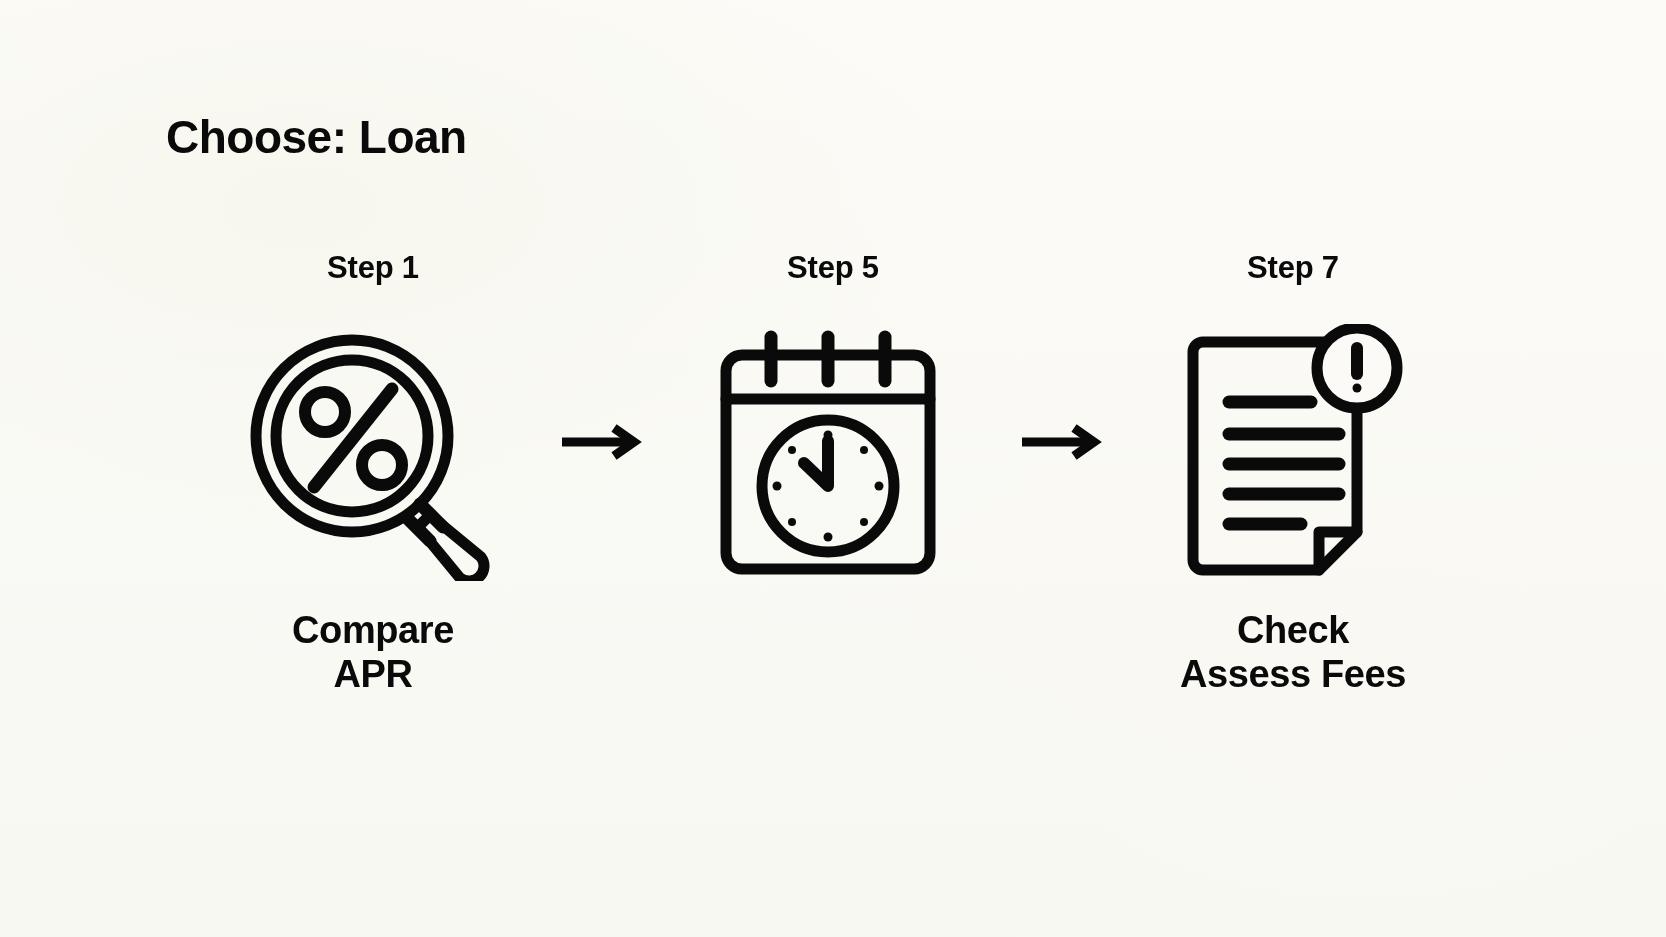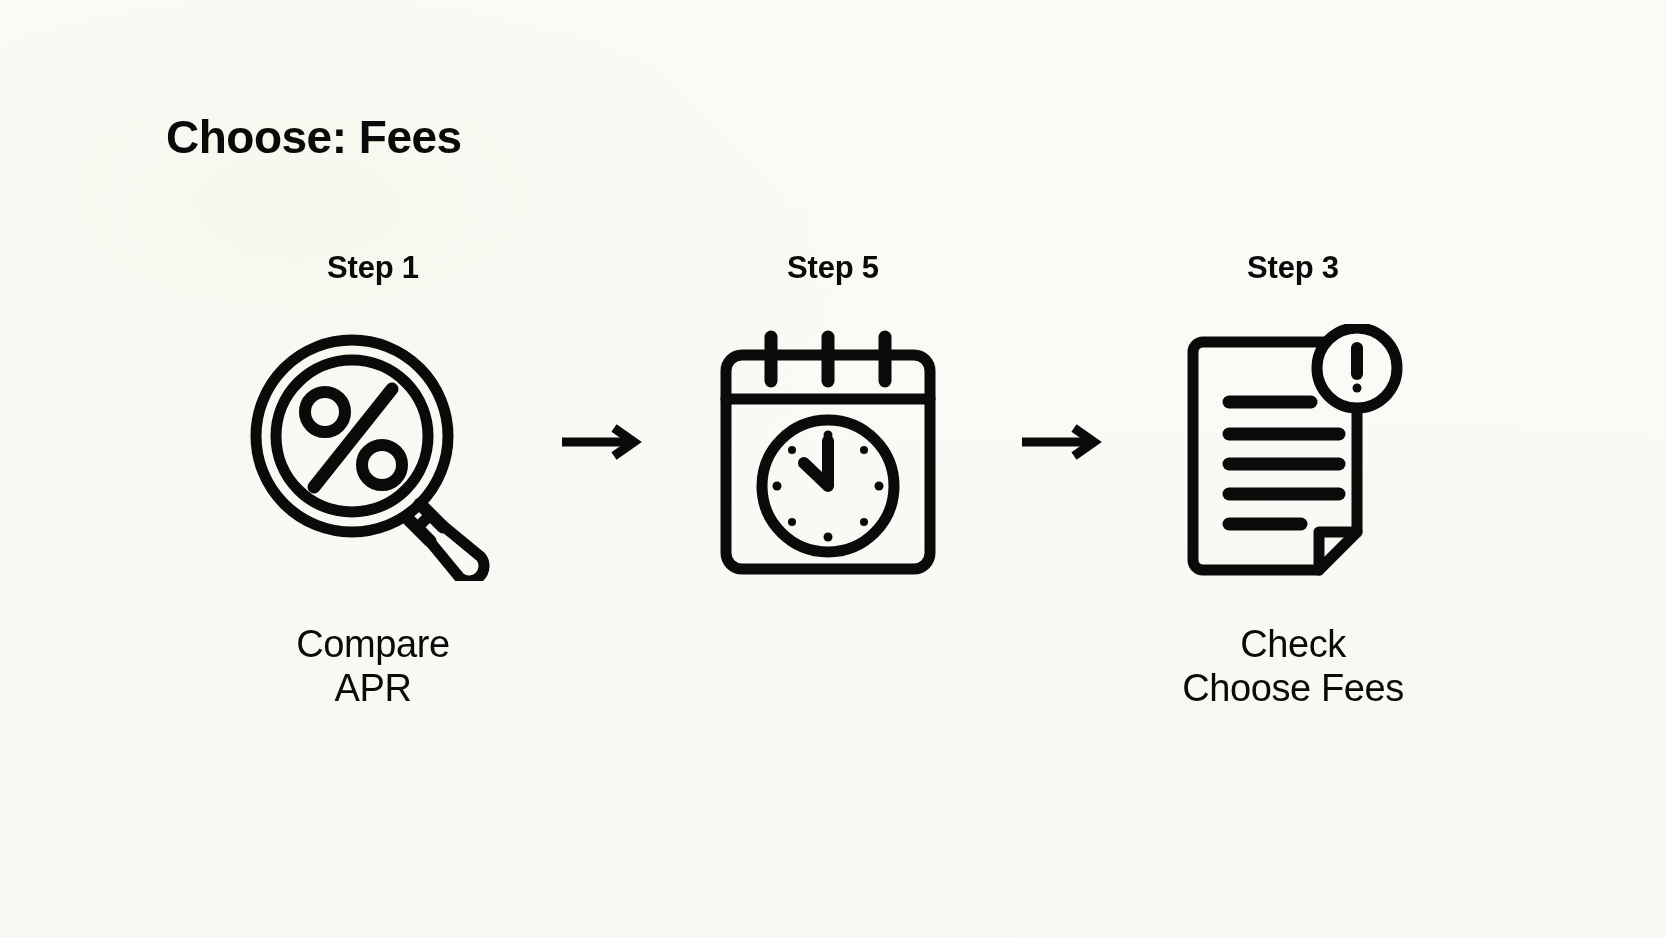--- a/index.html
+++ b/index.html
@@ -101,7 +101,7 @@
 
 <div class="page">
 
-  <div class="title">Choose: Fees</div>
+  <div class="title">Choose: Loan</div>
 
   <div class="steps">
 

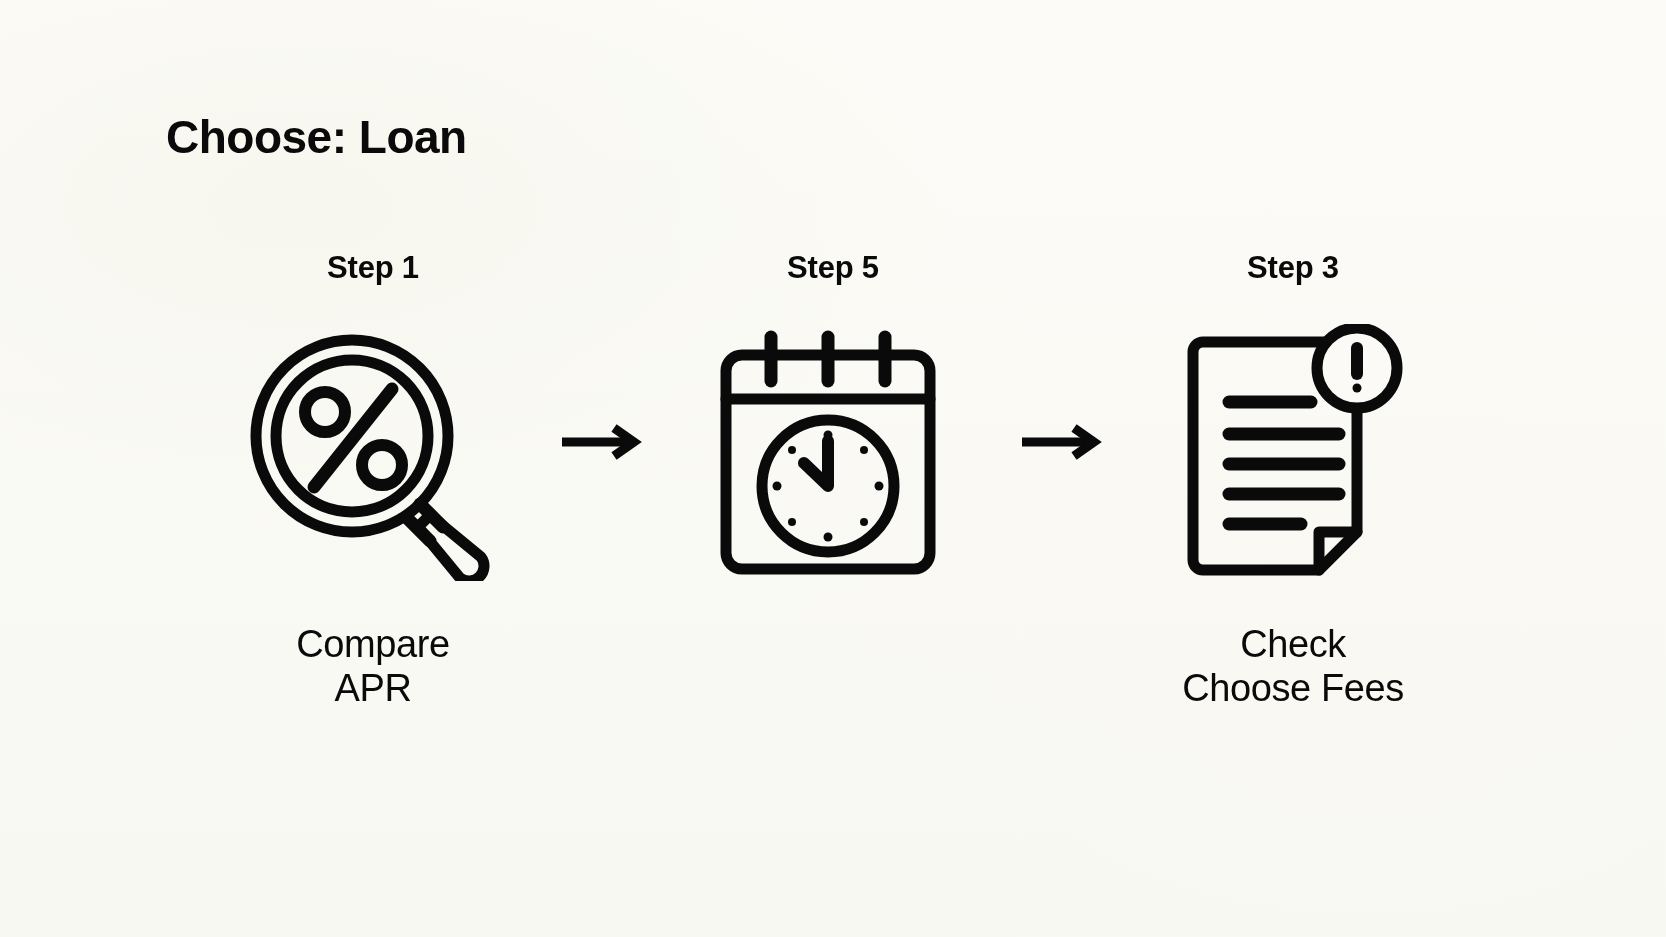--- a/index.html
+++ b/index.html
@@ -176,7 +176,7 @@
     </div>
 
     <div class="step">
-      <div class="step-label">Step 3</div>
+      <div class="step-label">Step 7</div>
       <div class="icon-box">
         <svg width="228" height="262" viewBox="0 0 228 262" fill="none" stroke="#0a0a0a" stroke-width="11" stroke-linecap="round" stroke-linejoin="round">
 

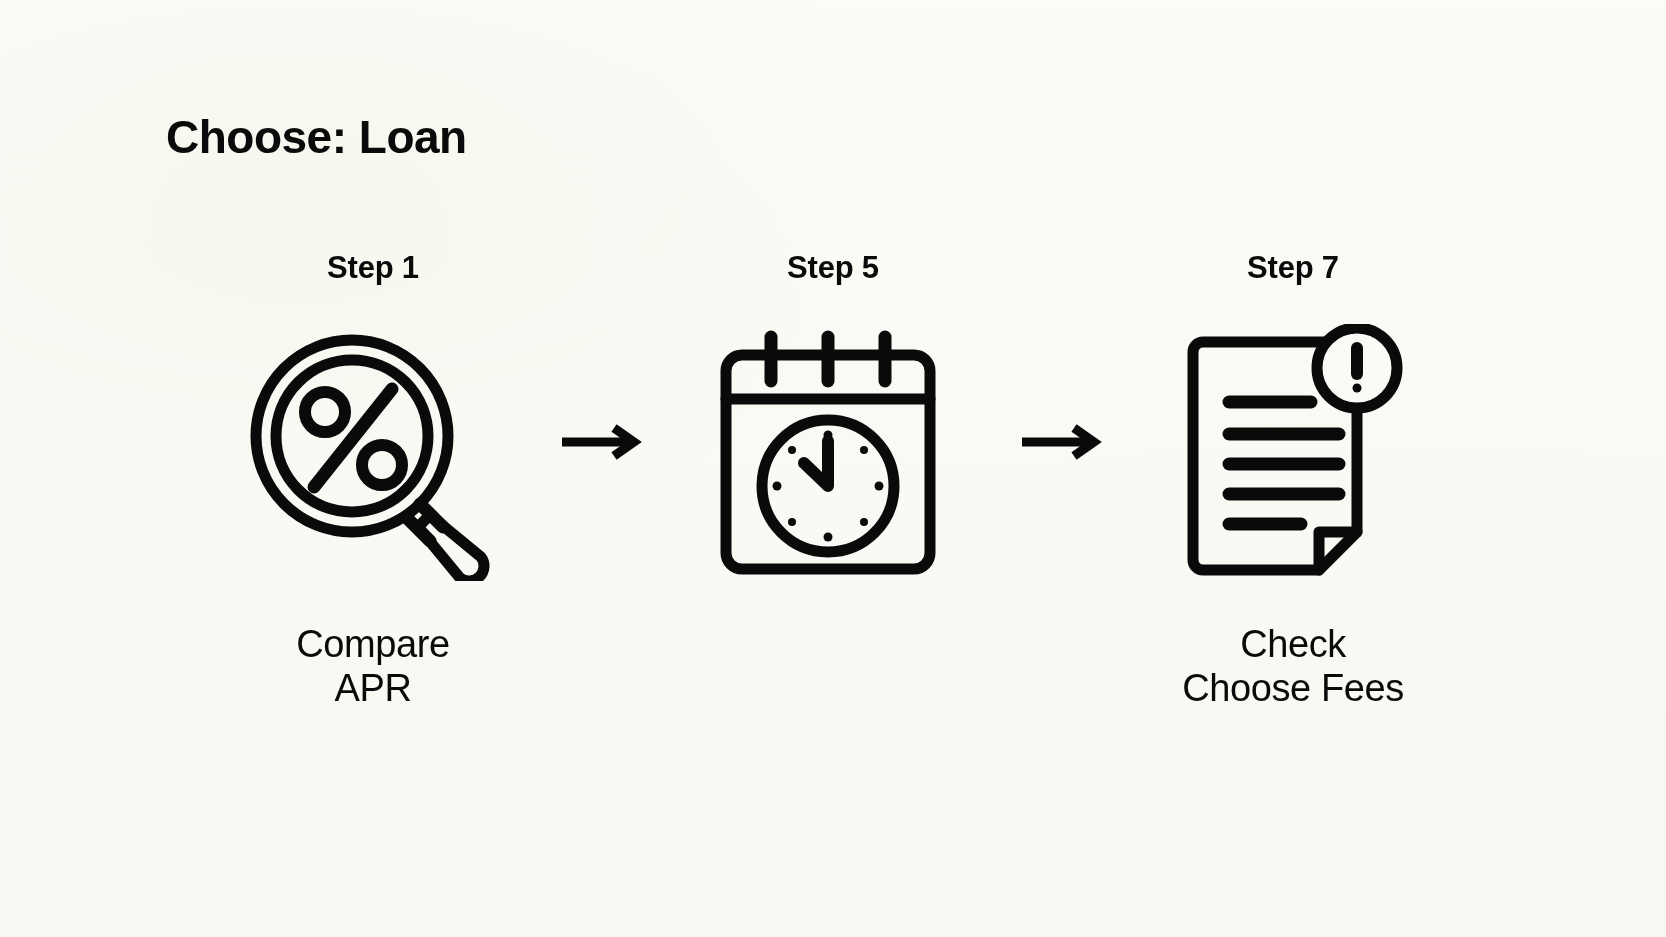--- a/index.html
+++ b/index.html
@@ -72,9 +72,9 @@
     justify-content: center;
   }
   .step-caption {
-    margin-top: 32px;
+    margin-top: 18px;
     font-size: 38px;
-    font-weight: normal;
+    font-weight: bold;
     line-height: 1.16;
     letter-spacing: -0.4px;
     text-align: center;

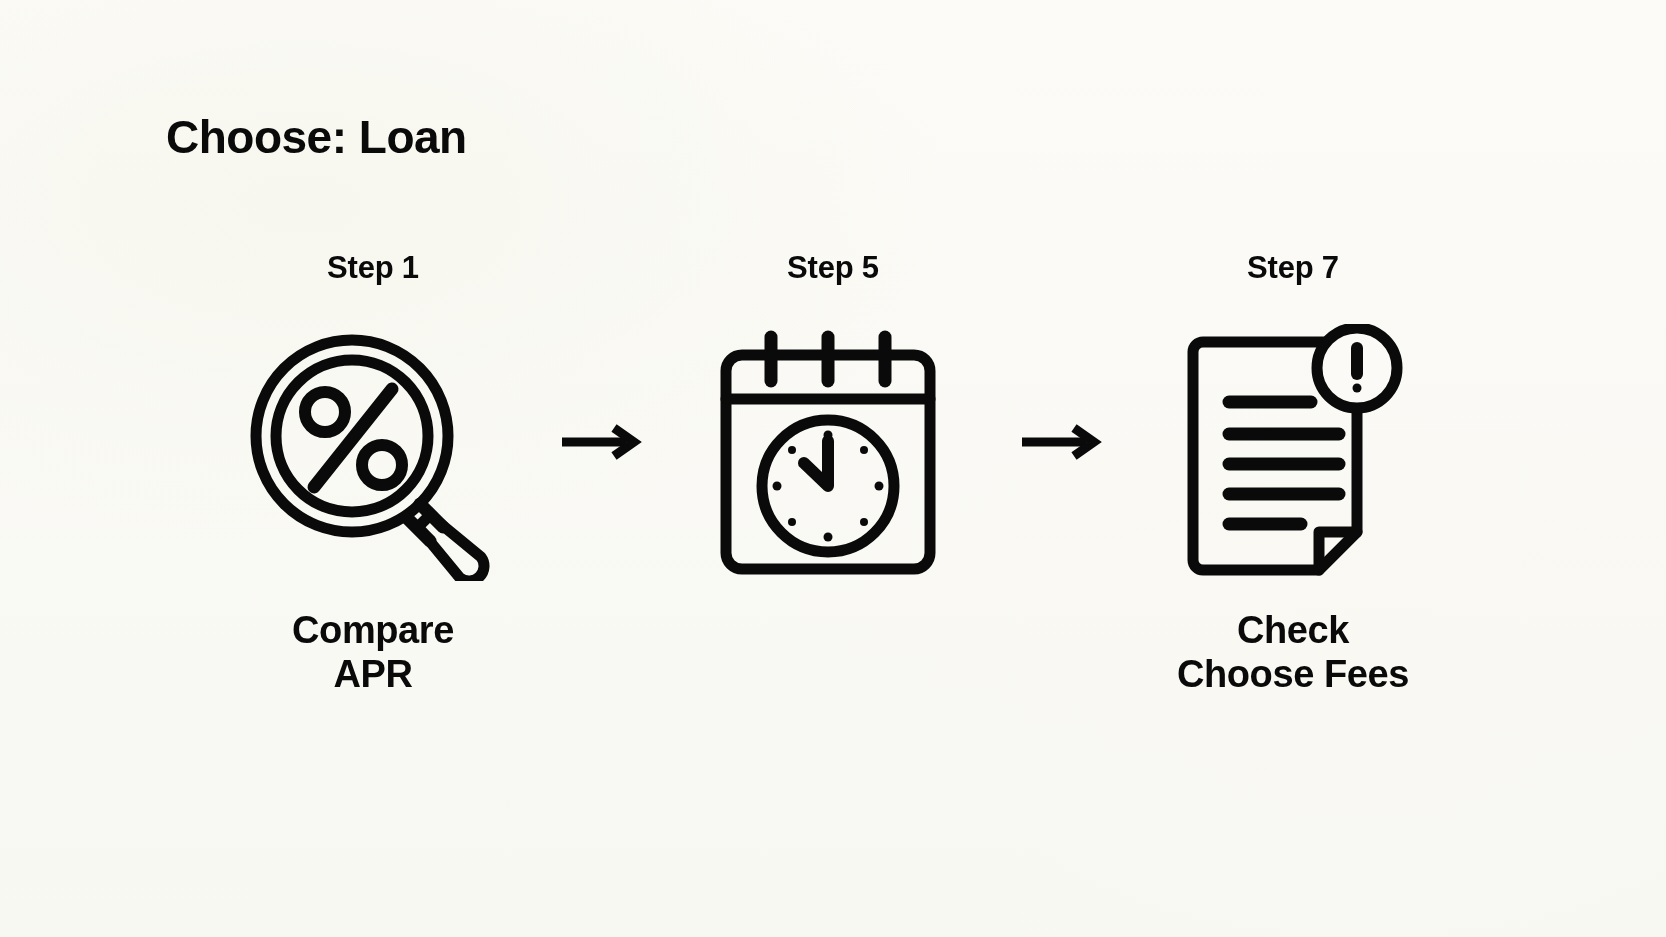--- a/index.html
+++ b/index.html
@@ -196,7 +196,7 @@
         </svg>
       </div>
       <div class="step-caption">Check
-Choose Fees</div>
+Assess Fees</div>
     </div>
 
   </div>

